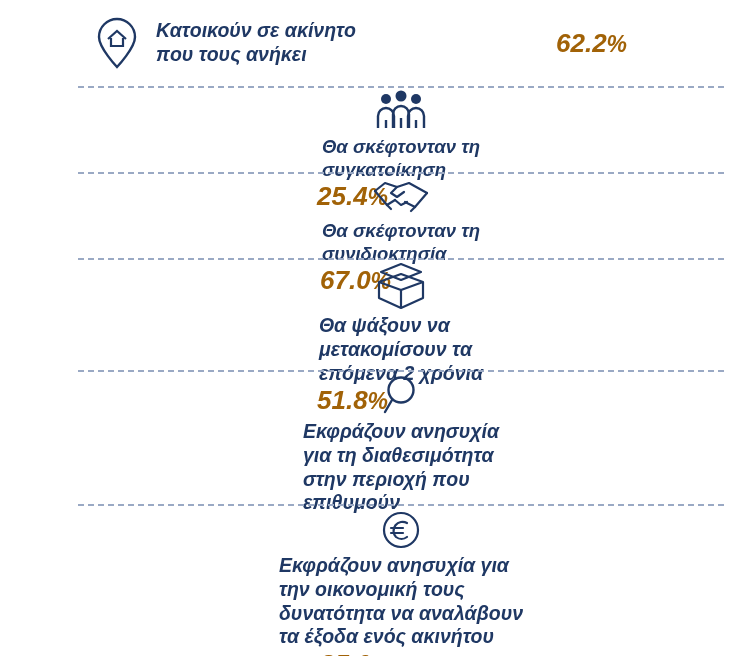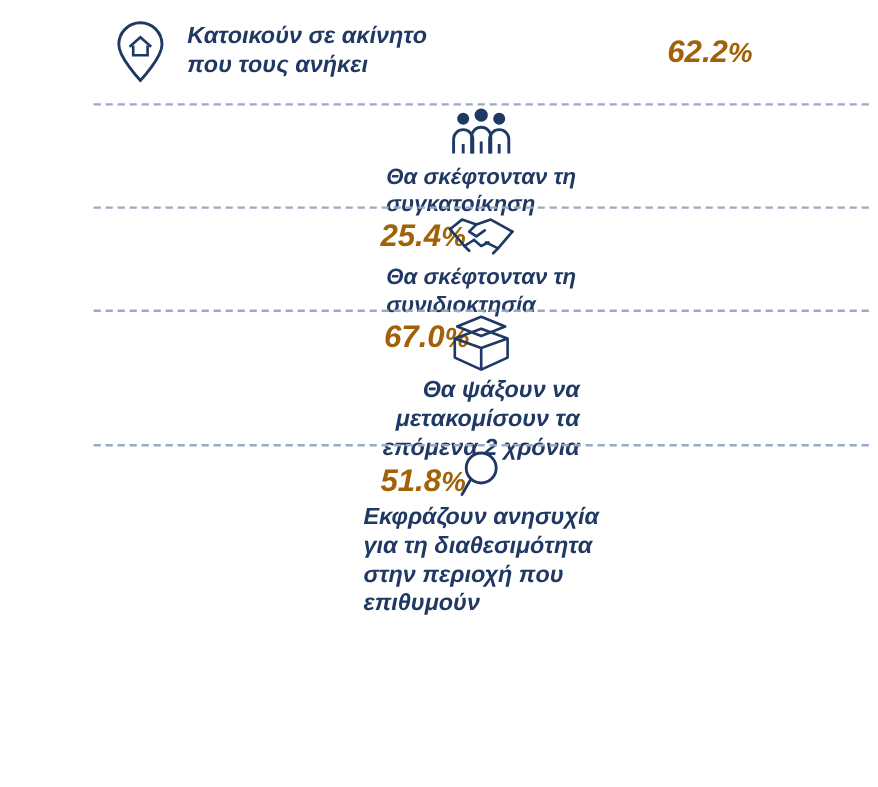--- a/index.html
+++ b/index.html
@@ -73,7 +73,7 @@
 
   .row-1 .label-cell { padding-left: 6px; font-size: 18.5px; }
   .row-2 .label-cell { padding-left: 6px; font-size: 18.5px; }
-  .row-3 .label-cell { padding-left: 6px; text-align: right; }
+  .row-3 .label-cell { padding-left: 6px; }
   .row-4 .label-cell { padding-left: 6px; }
   .row-5 .label-cell { padding-left: 6px; }
   .row-1 .value-cell { padding-left: 0px; }

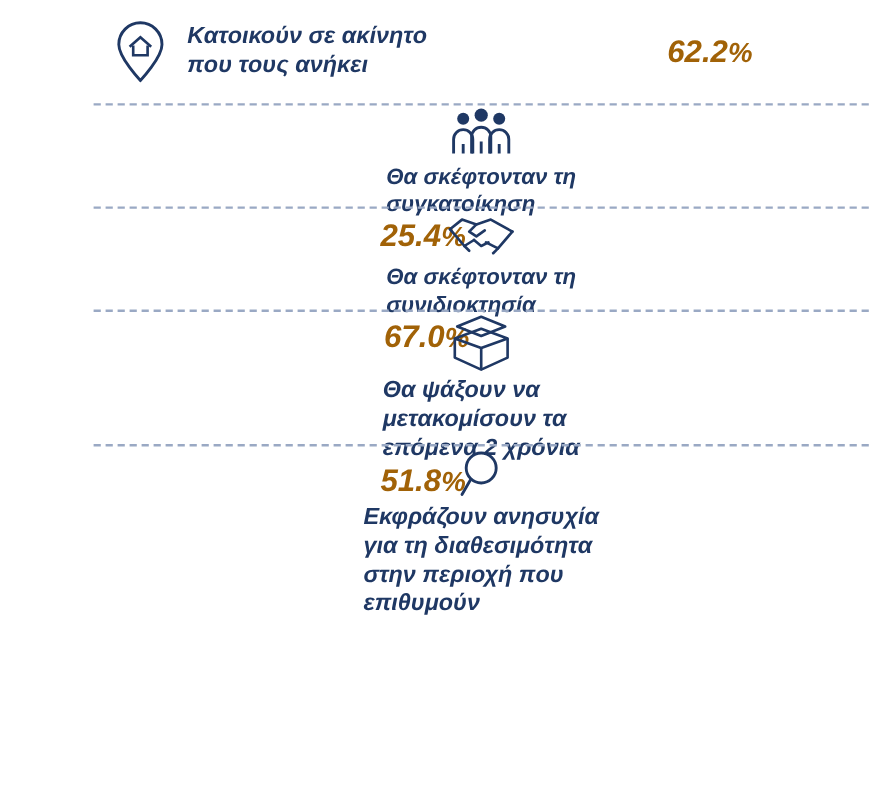--- a/index.html
+++ b/index.html
@@ -164,6 +164,21 @@
 επιθυμούν</div>
   </div>
 
+  <div class="stat-row row-5">
+    <div class="icon-cell">
+      <svg width="48" height="48" viewBox="0 0 48 48" fill="none" stroke="#1f3864" stroke-width="2.2" stroke-linecap="round">
+        <circle cx="24" cy="24" r="17"></circle>
+        <path d="M30 17 A9 9 0 0 0 19 31 A9 9 0 0 0 30 31"></path>
+        <path d="M14 22 L26 22"></path>
+        <path d="M14 27 L26 27"></path>
+      </svg>
+    </div>
+    <div class="label-cell">Εκφράζουν ανησυχία για
+την οικονομική τους
+δυνατότητα να αναλάβουν
+τα έξοδα ενός ακινήτου</div>
+    <div class="value-cell"><span>25.0</span><span class="pct">%</span></div>
+  </div>
 
 </div>
 

